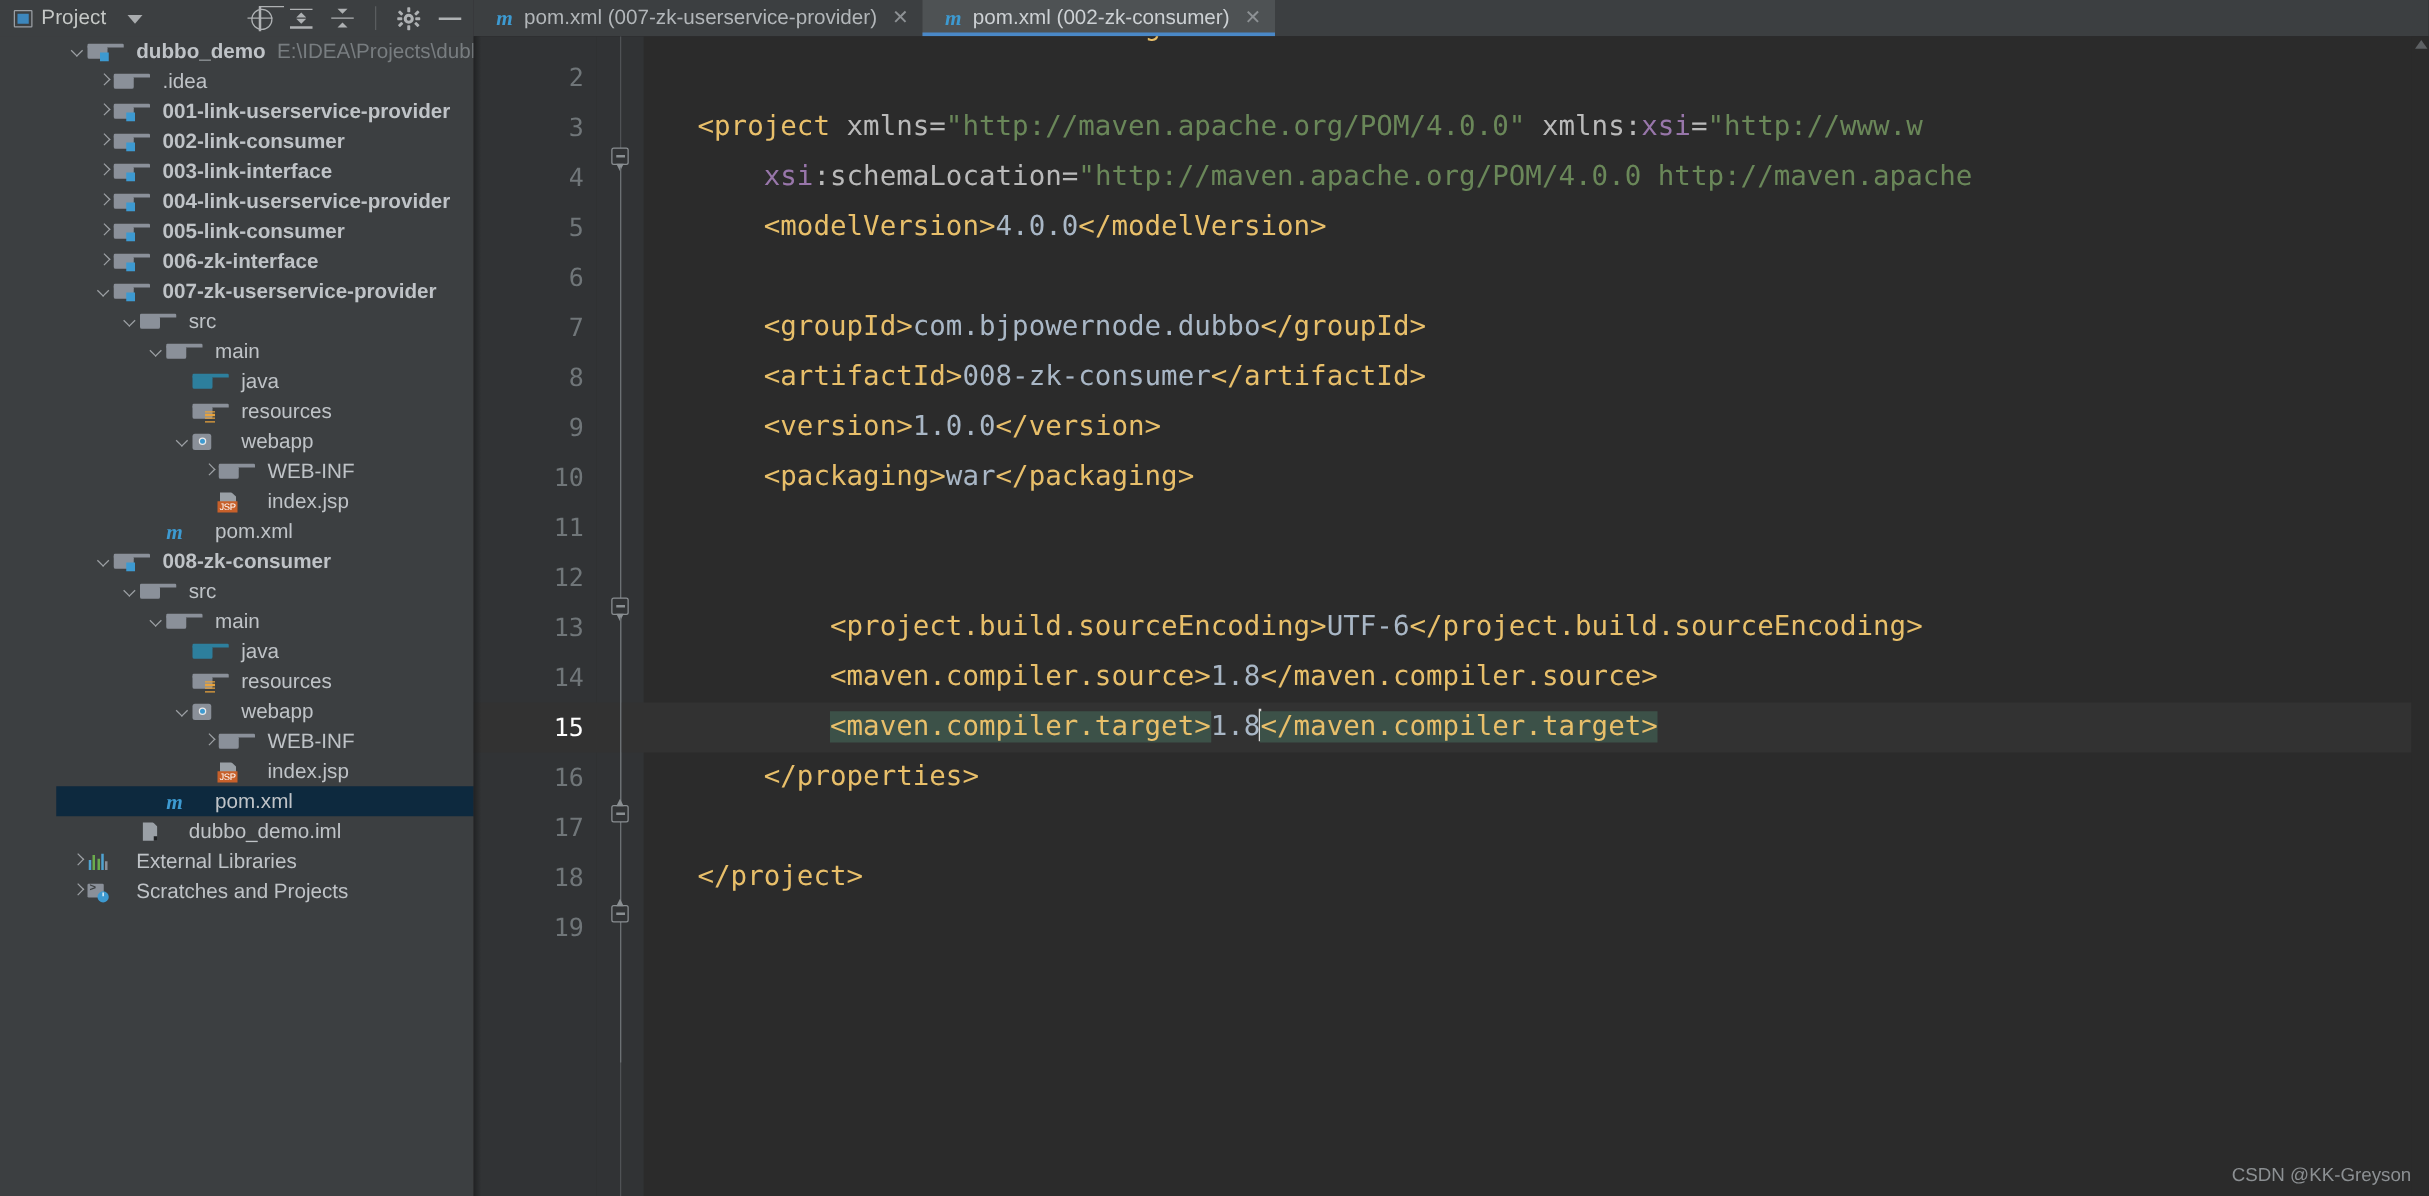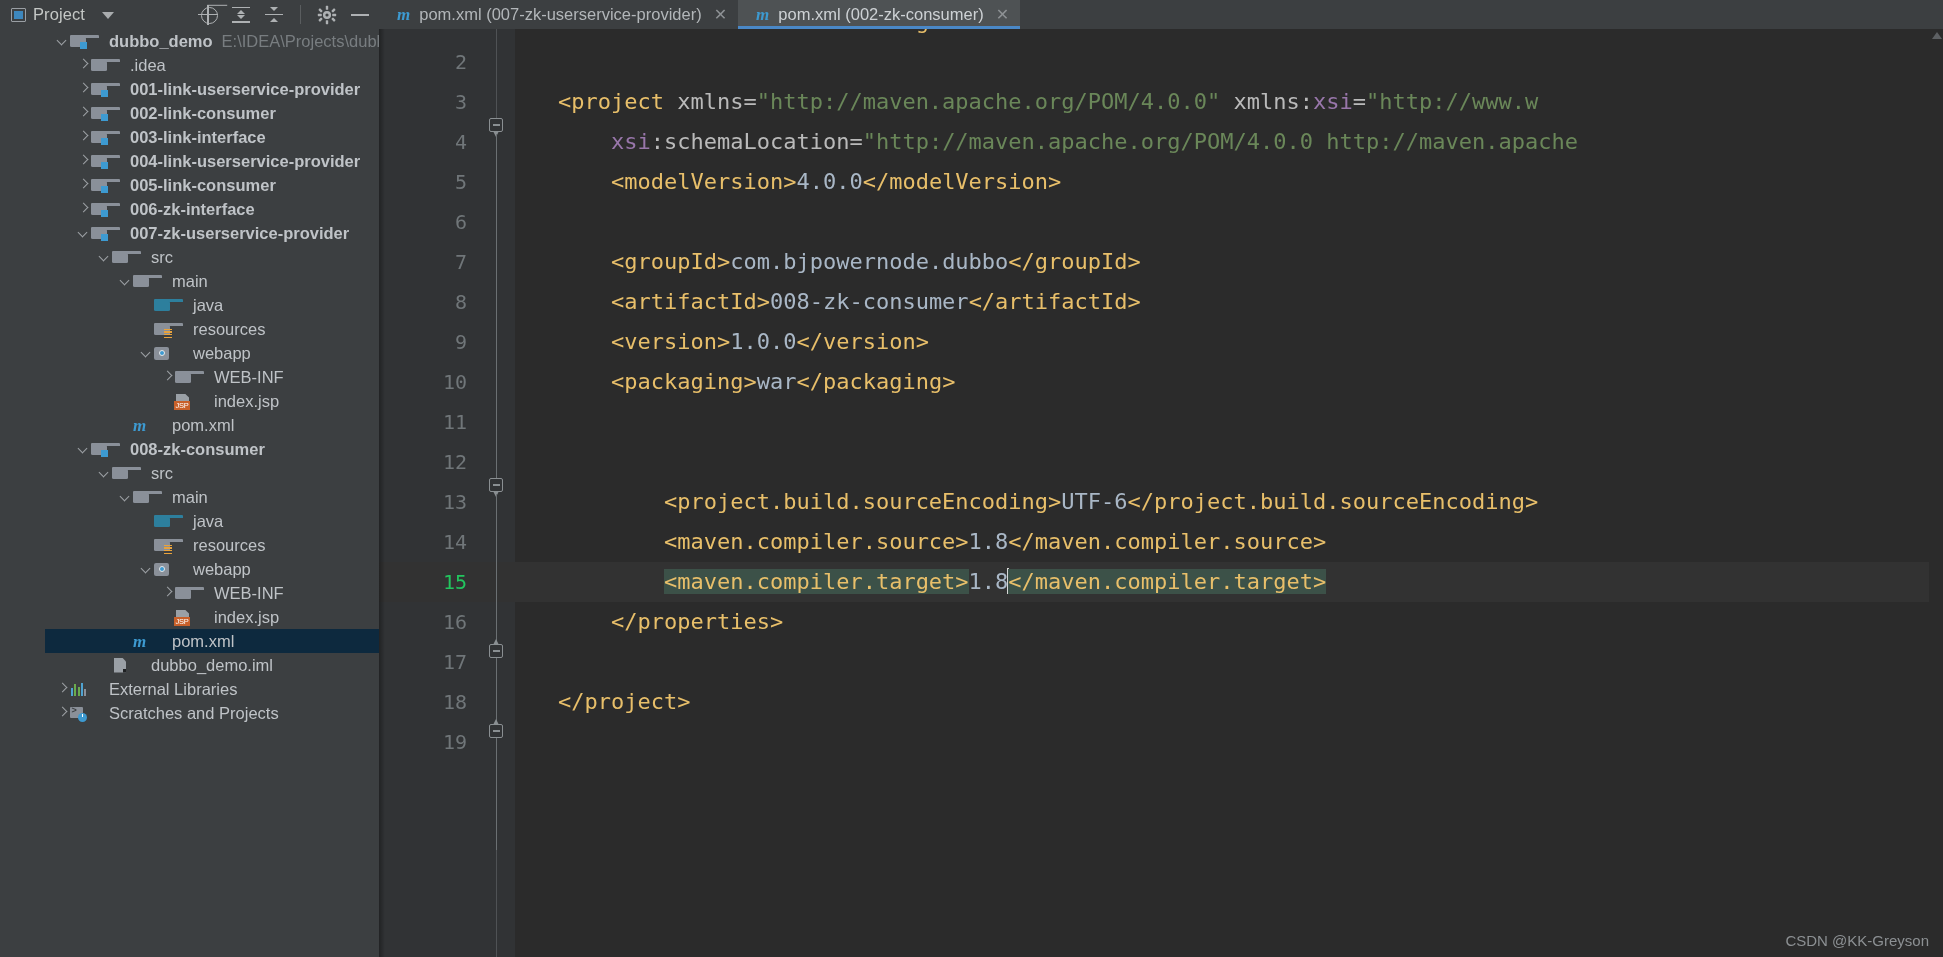--- a/index.html
+++ b/index.html
@@ -187,7 +187,7 @@
     line-height: 40px; color: #a9b7c6; margin-left: 43px;
   }
   .cl.highlight { background: #323232; }
-  .cl.highlight .lno { color: #22c55e; }
+  .cl.highlight .lno { color: #ffffff; }
   .tag { color: #e8bf6a; }
   .attr { color: #bababa; }
   .val { color: #6a8759; }

